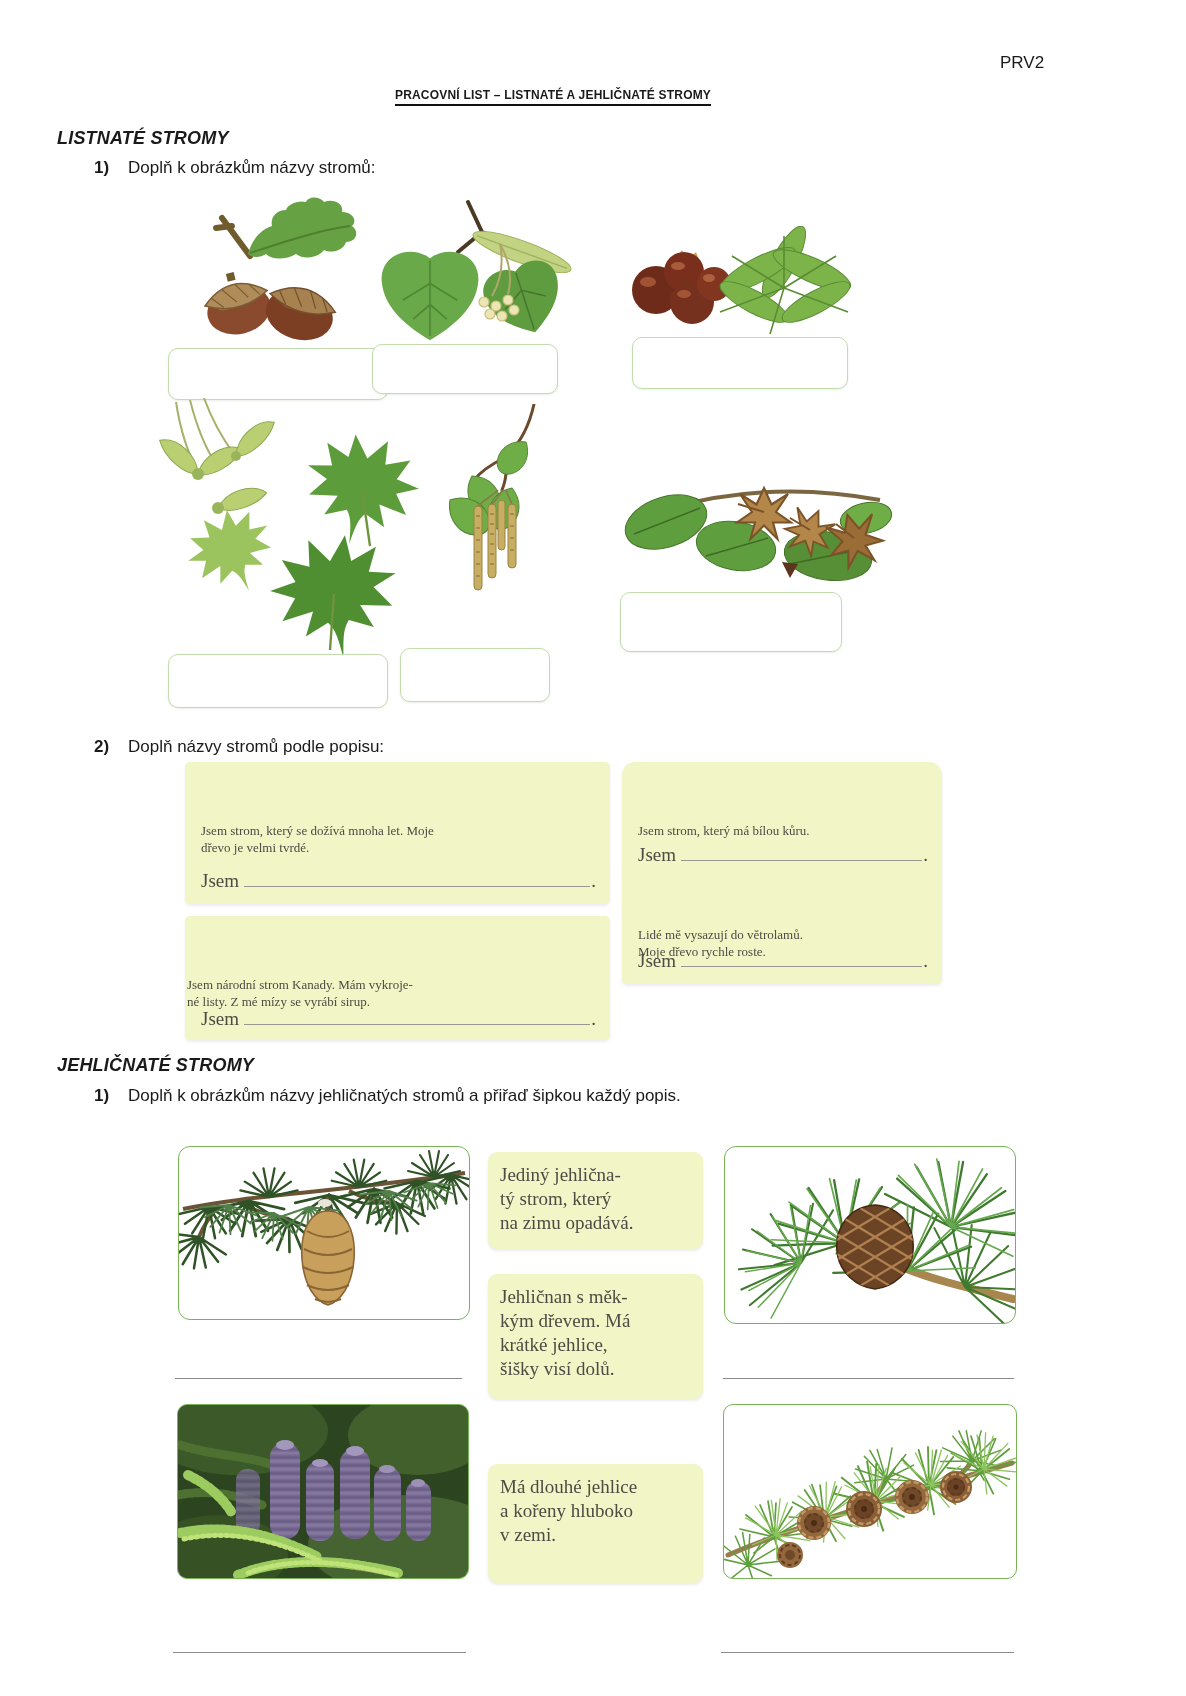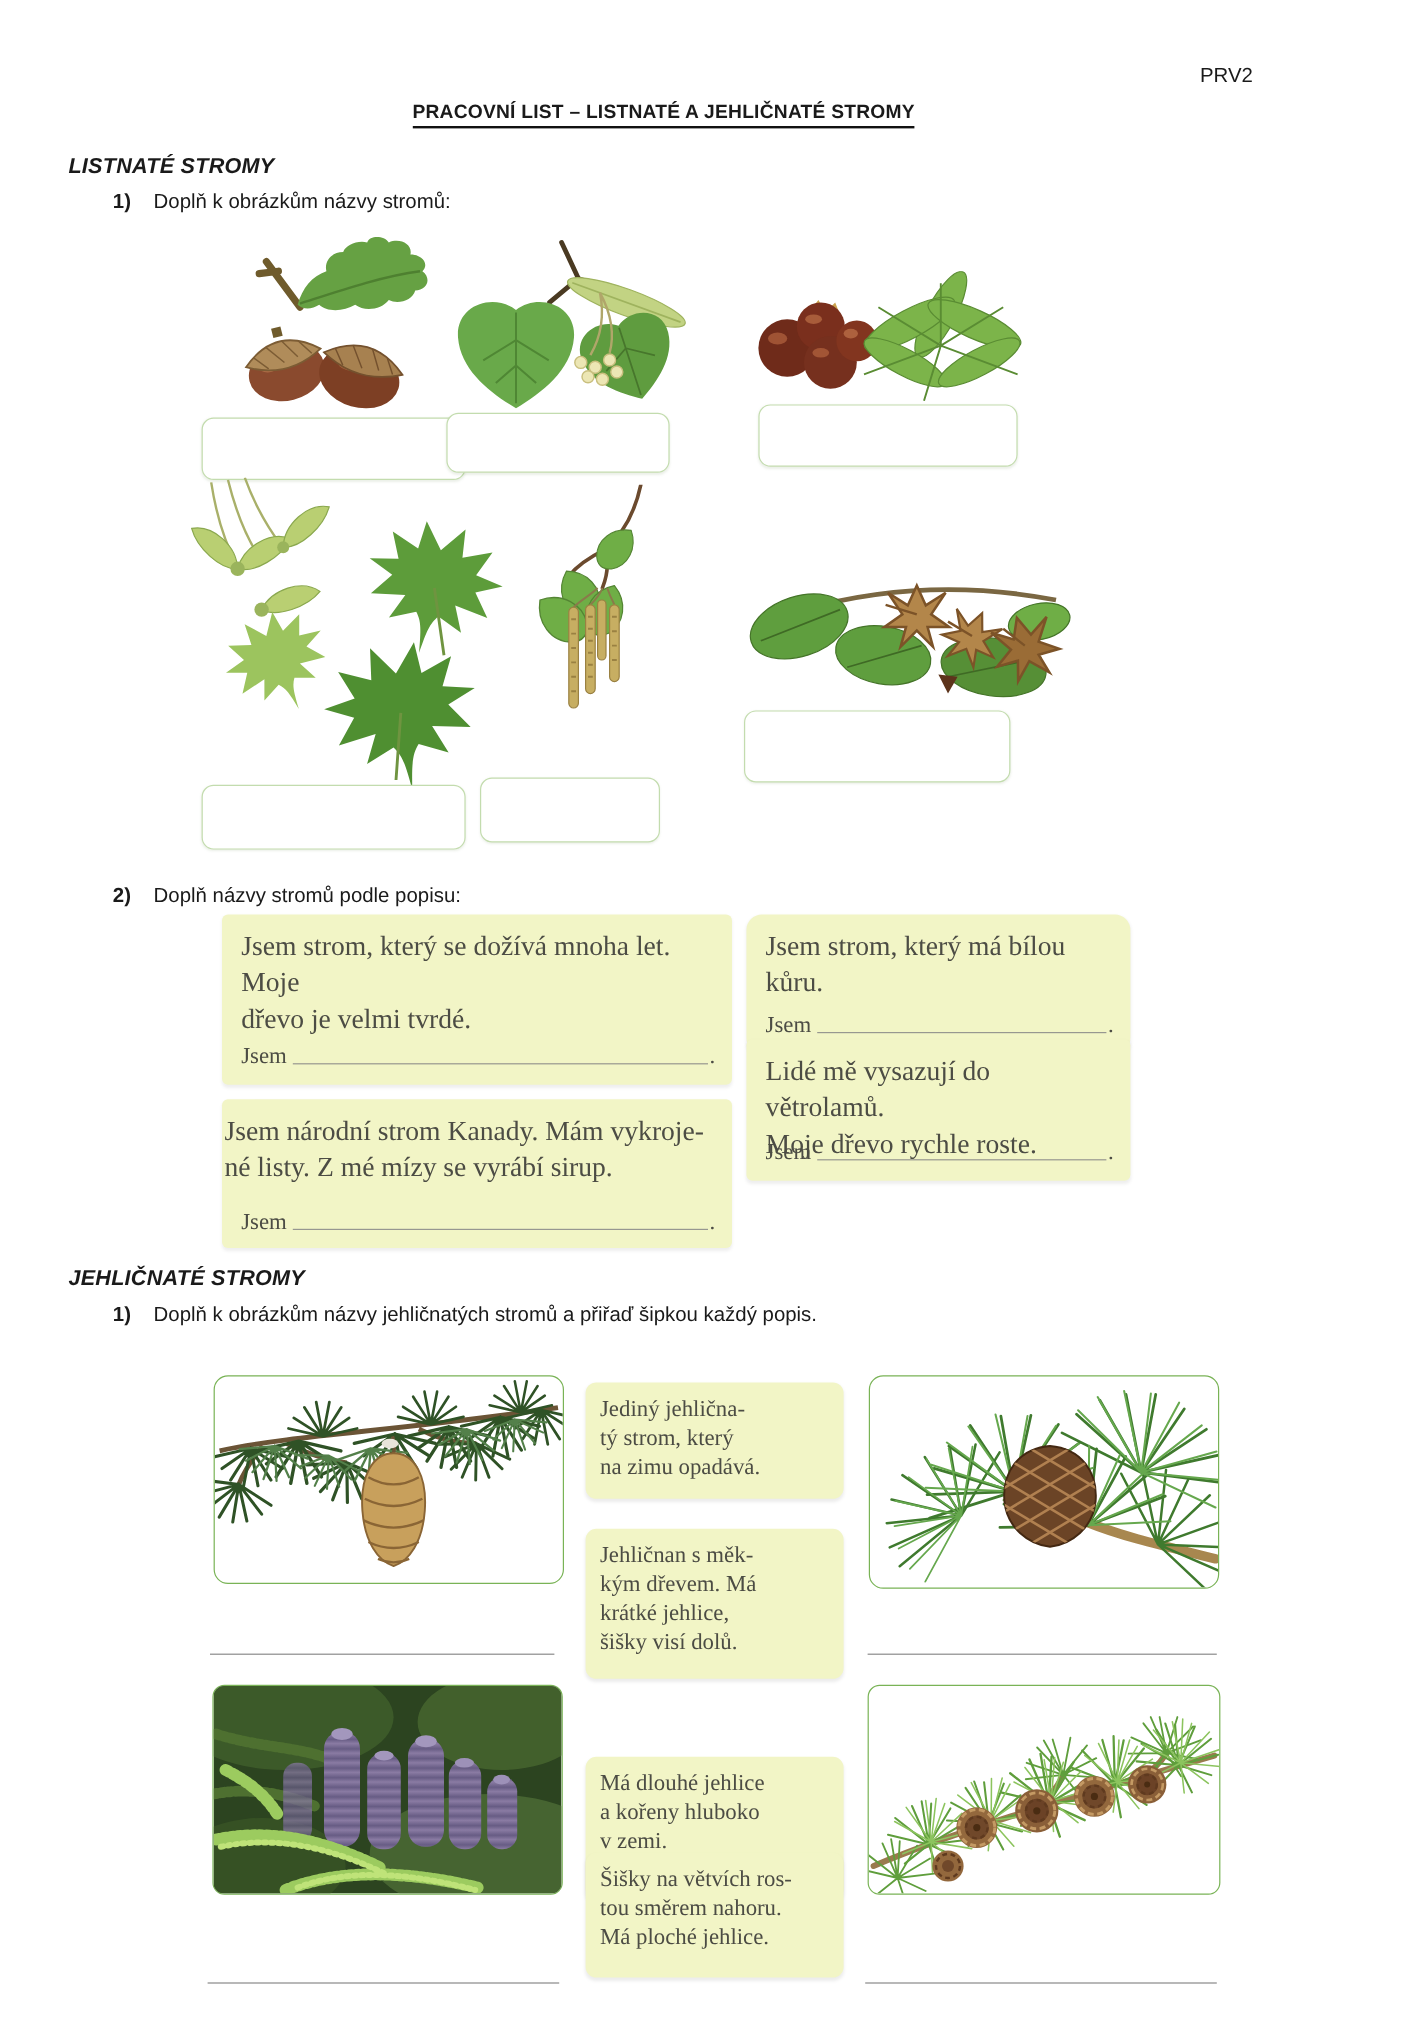--- a/index.html
+++ b/index.html
@@ -8,7 +8,7 @@
   .abs{position:absolute;}
   .page-code{font-size:17px;}
   .title-wrap{left:40px;top:85px;width:1026px;text-align:center;}
-  .title{font-size:16px;font-weight:700;display:inline-block;border-bottom:2.2px solid #111;
+  .title{font-size:12px;font-weight:700;display:inline-block;border-bottom:2.2px solid #111;
          padding-bottom:2px;letter-spacing:.2px;}
   .sec-head{font-size:18px;font-weight:700;font-style:italic;letter-spacing:.2px;}
   .task-num{font-size:17px;font-weight:700;}

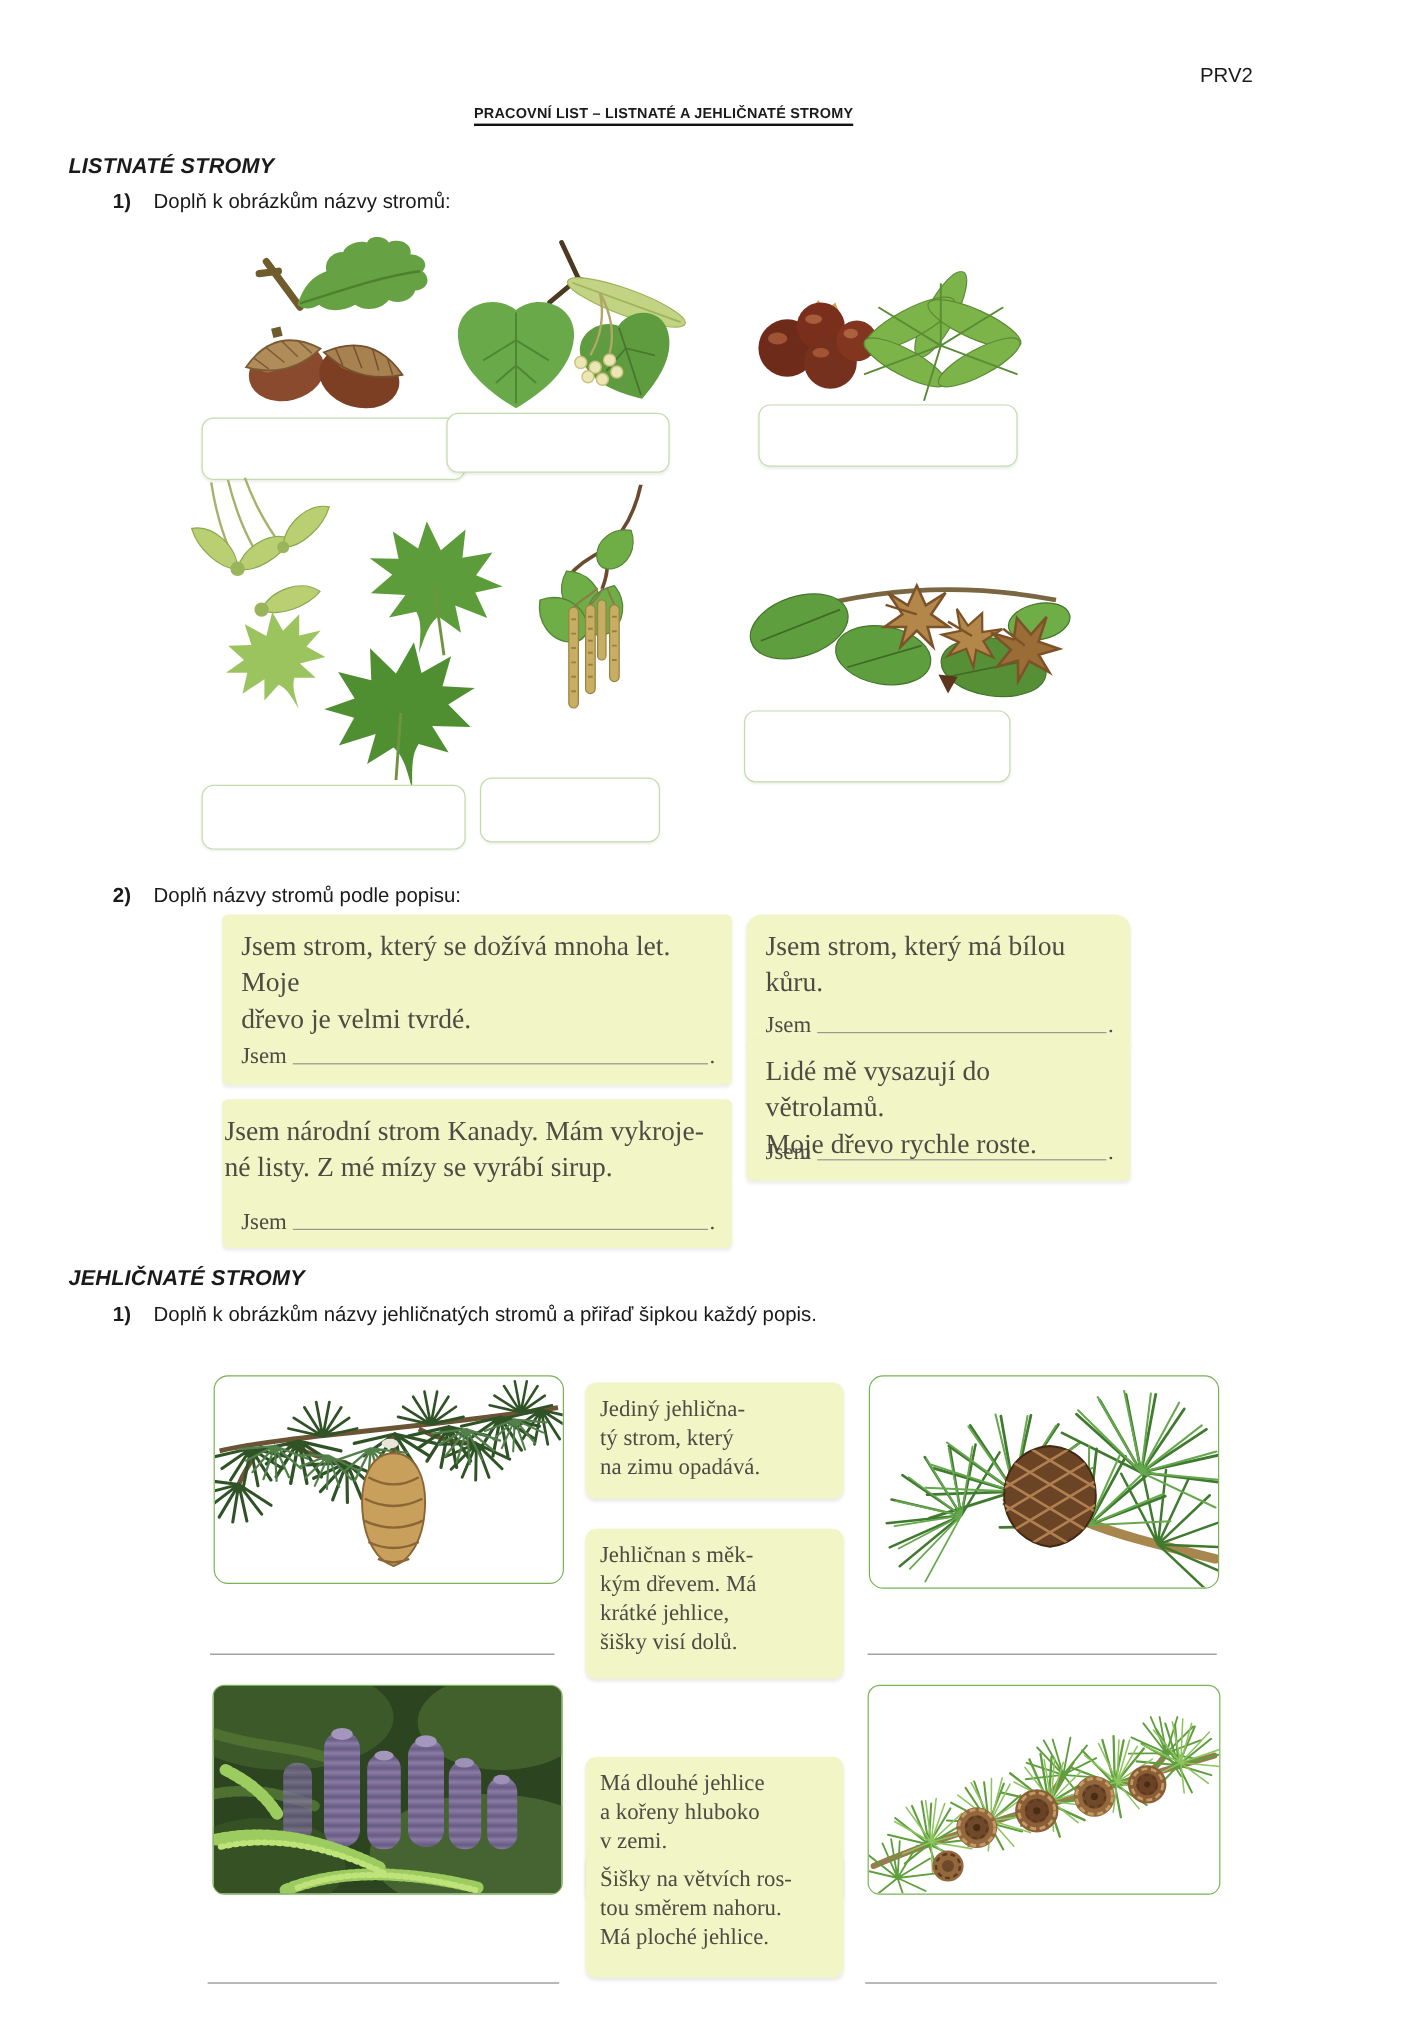--- a/index.html
+++ b/index.html
@@ -15,7 +15,7 @@
   .task-text{font-size:17px;}
   .answer-box{background:#fff;border:1.4px solid #c3dcae;border-radius:10px;box-shadow:0 1px 2px rgba(120,150,100,.15);}
   .desc-box{background:#f2f5c6;border-radius:5px;color:#4c4c44;box-shadow:0 2px 3px rgba(0,0,0,.07);}
-  .desc-text{font-family:"Liberation Serif",serif;font-size:23px;line-height:1.32;white-space:pre-line;}
+  .desc-text{font-family:"Liberation Serif",serif;font-size:13px;line-height:1.32;white-space:pre-line;margin-top:48px;}
   .jsem-row{position:absolute;left:16px;right:14px;display:flex;align-items:flex-end;
             font-family:"Liberation Serif",serif;font-size:19px;color:#4c4c44;}
   .fill-line{flex:1;border-bottom:1.2px solid #979790;margin:0 1px 5px 5px;}

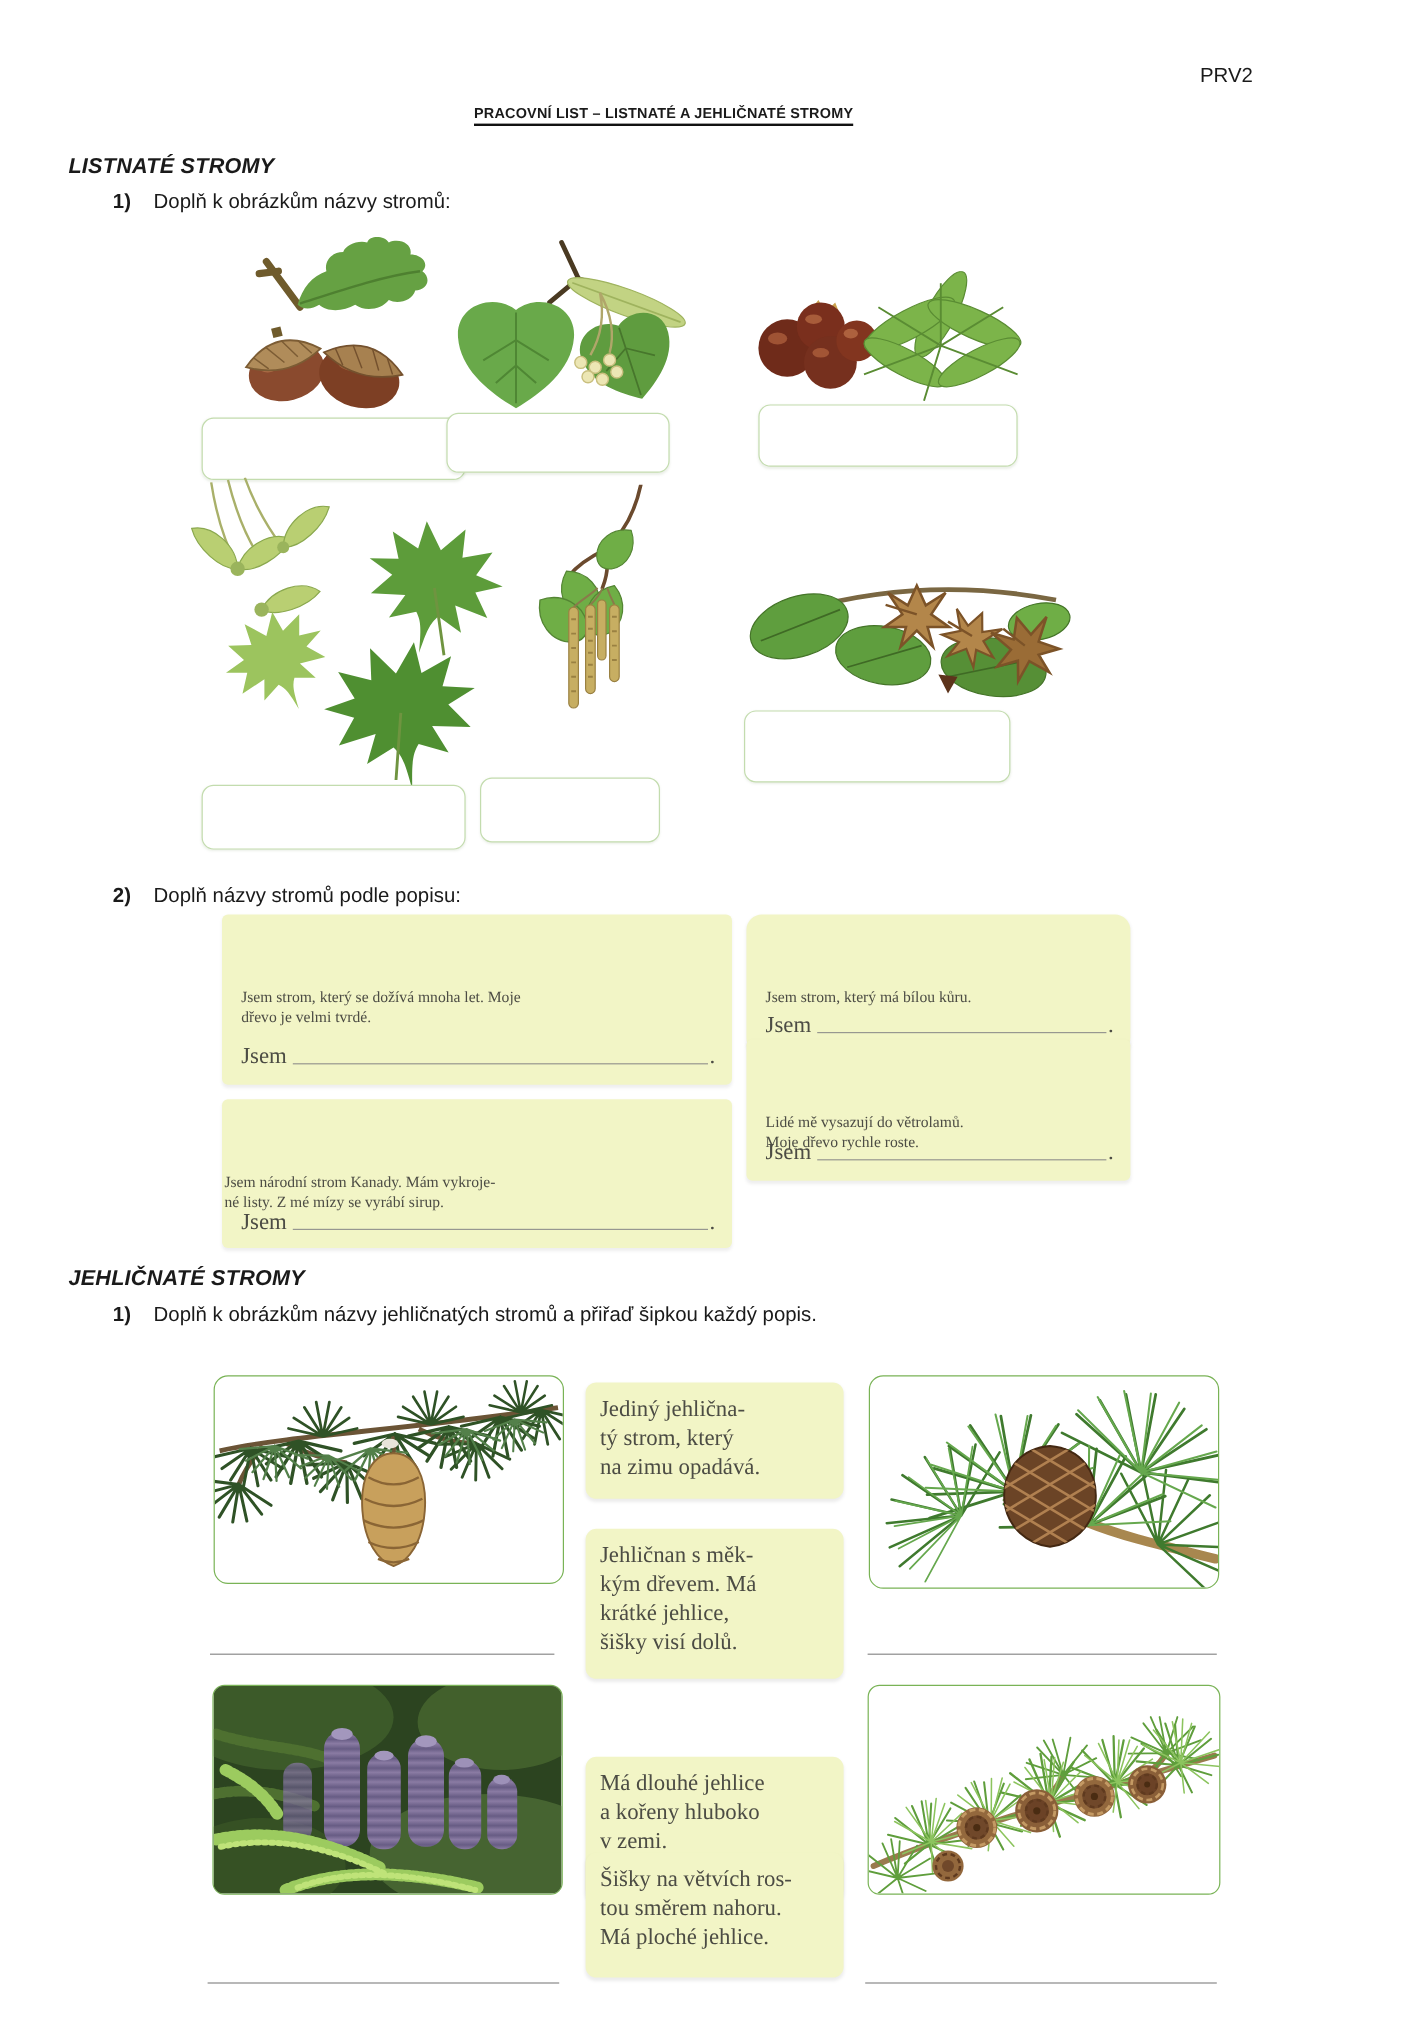--- a/index.html
+++ b/index.html
@@ -421,9 +421,6 @@
   <div class="abs ybox" style="left:488px;top:1420px;width:215px;height:119px;margin-top:44px;">Má dlouhé jehlice
 a kořeny hluboko
 v zemi.</div>
-  <div class="abs ybox" style="left:488px;top:1544px;width:215px;height:104px;">Šišky na větvích ros-
-tou směrem nahoru.
-Má ploché jehlice.</div>
 
   <div class="abs ansline" style="left:173px;top:1652px;width:293px;"></div>
   <div class="abs ansline" style="left:721px;top:1652px;width:293px;"></div>

